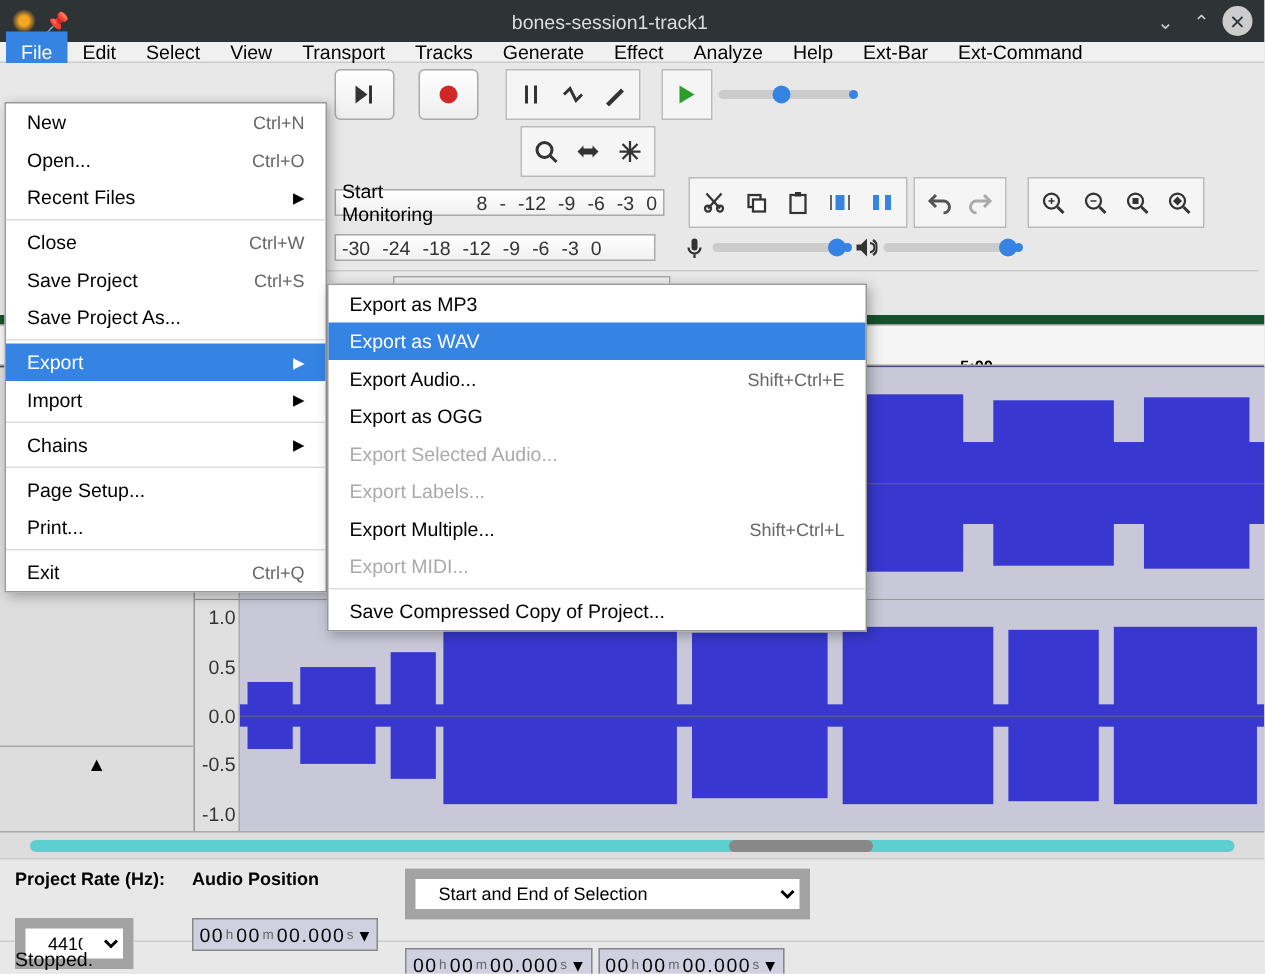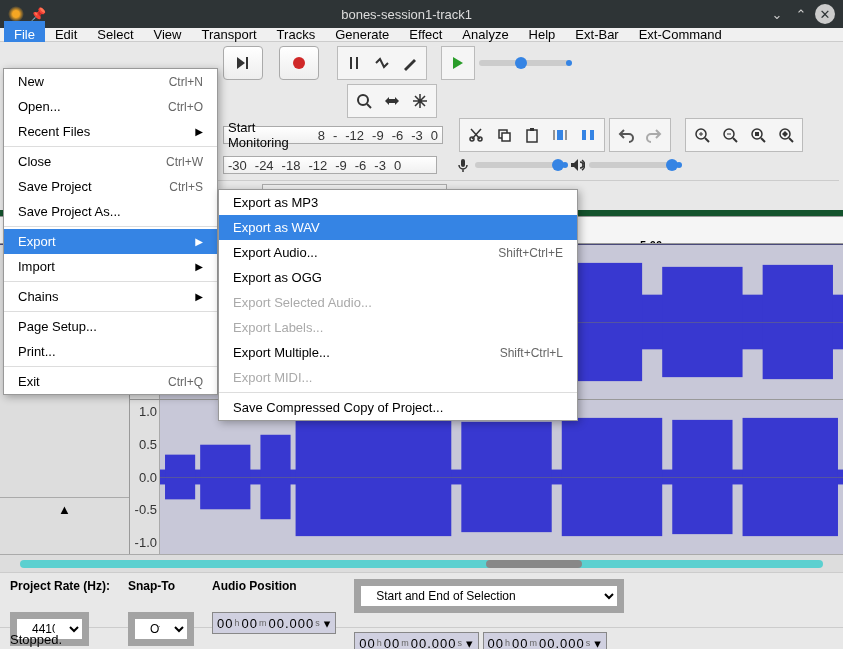--- a/index.html
+++ b/index.html
@@ -405,12 +405,6 @@
     </select>
   </div>
   <div class="bottom-group">
-    <span class="bottom-label">Snap-To</span>
-    <select class="bottom-select" style="width:66px">
-      <option>Off</option>
-    </select>
-  </div>
-  <div class="bottom-group">
     <span class="bottom-label">Audio Position</span>
     <div class="time-display">
       <span>00</span>

